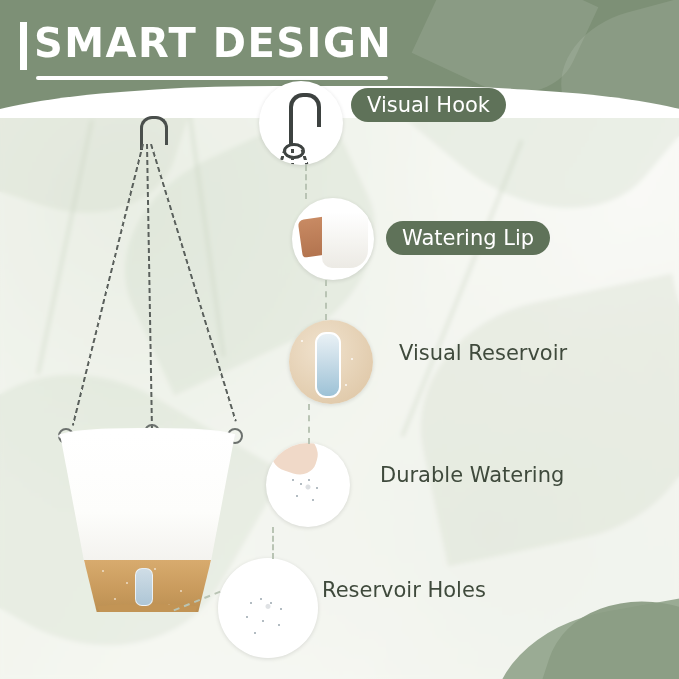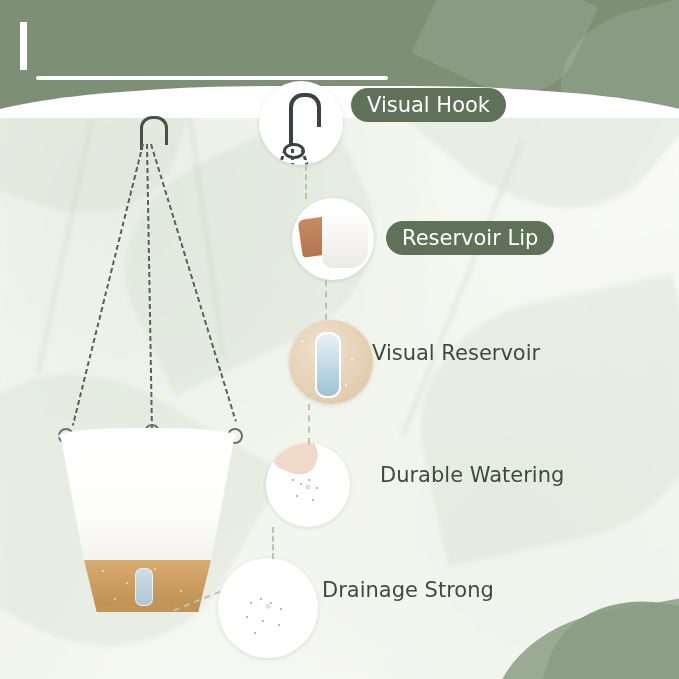--- a/index.html
+++ b/index.html
@@ -226,6 +226,7 @@
     <div class="hb-curve"></div>
   </div>
   <div class="title-tick"></div>
+  <div class="title">SMART DESIGN</div>
   <div class="title-rule"></div>
 
   <div class="corner-leaf" style="right:-60px;bottom:-70px;width:190px;height:150px;transform:rotate(18deg);"></div>

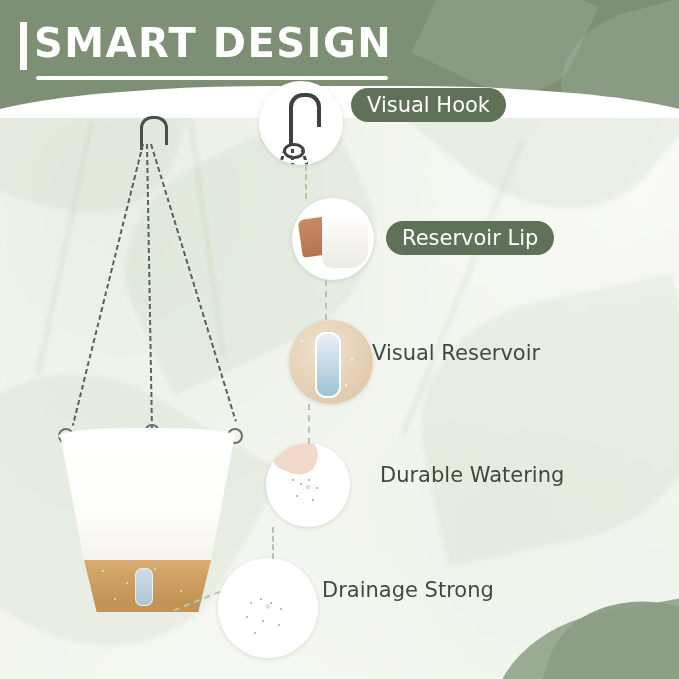--- a/index.html
+++ b/index.html
@@ -274,7 +274,7 @@
       <div class="t-lip"></div>
       <div class="t-lip-white"></div>
     </div>
-    <div class="pill" style="left:386px;top:221px;height:34px;">Reservoir Lip</div>
+    <div class="pill" style="left:386px;top:221px;height:34px;">Watering Lip</div>
   </div>
 
   <div class="feature">

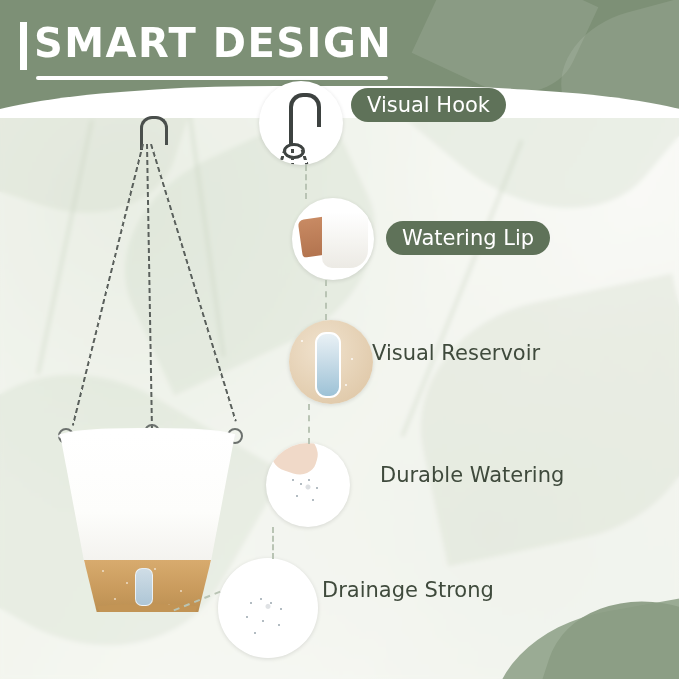--- a/index.html
+++ b/index.html
@@ -284,7 +284,7 @@
       <div class="speckle" style="left:62px;top:38px;background:rgba(255,255,255,.9);"></div>
       <div class="speckle" style="left:56px;top:64px;background:rgba(255,255,255,.9);"></div>
     </div>
-    <div class="label-dark" style="left:372px;top:341px;">Visual Reservoir</div>
+    <div class="label-dark" style="left:399px;top:341px;">Visual Reservoir</div>
   </div>
 
   <div class="feature">

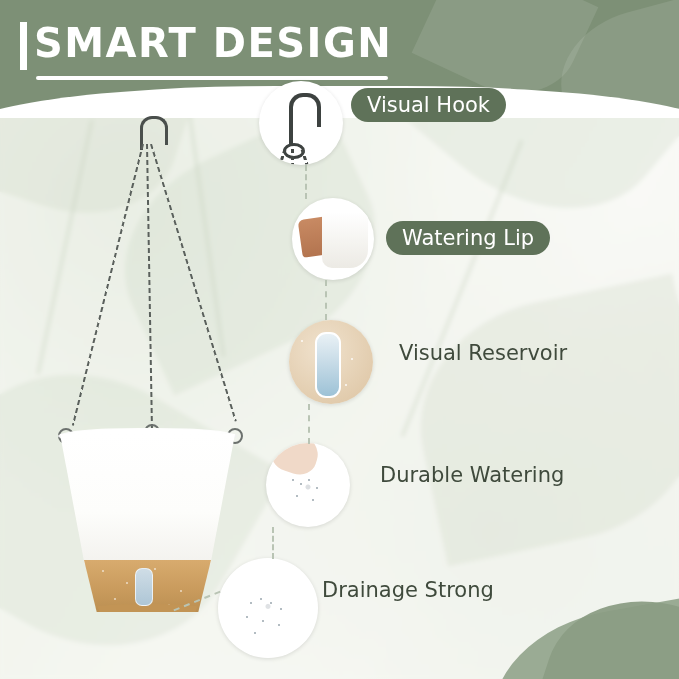--- a/index.html
+++ b/index.html
@@ -313,7 +313,7 @@
       <div class="dot" style="left:60px;top:66px;"></div>
         <div class="dot" style="left:36px;top:74px;"></div>
     </div>
-    <div class="label-dark" style="left:322px;top:578px;">Drainage Strong</div>
+    <div class="label-dark" style="left:322px;top:578px;">Reservoir Holes</div>
   </div>
 
   <div class="dash-v" style="left:305px;top:165px;height:34px;"></div>

